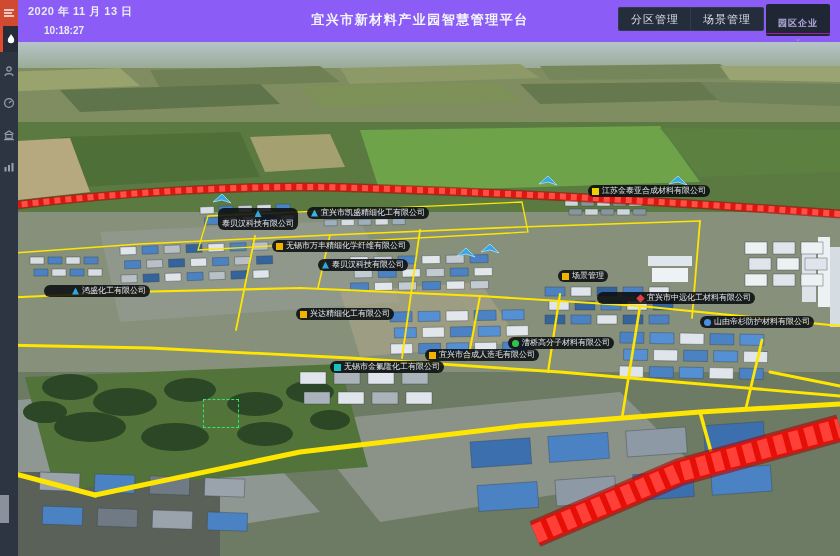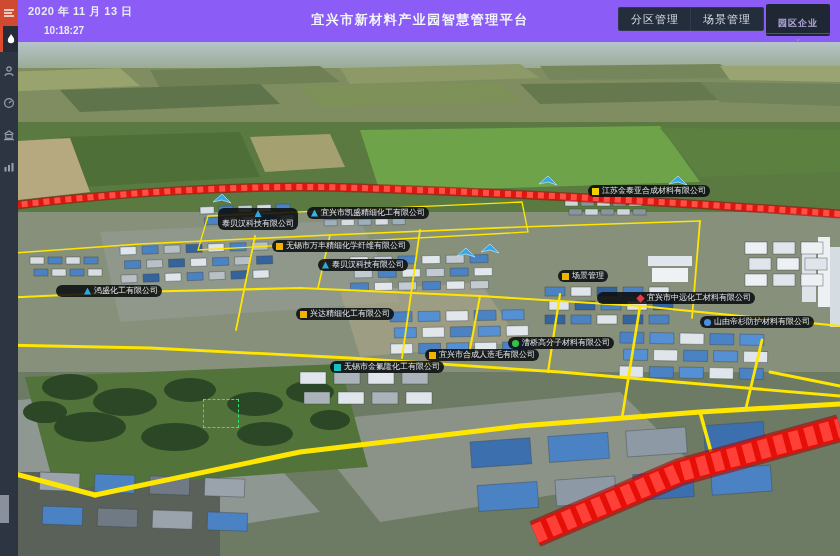--- a/index.html
+++ b/index.html
@@ -409,7 +409,7 @@
         <span class="tag-icon triangle" style="background: rgb(47, 168, 224);"></span>
         <span>泰贝汉科技有限公司</span>
       </div>
-      <div class="map-label" style="left: 56px; top: 285px; padding-left: 28px;">
+      <div class="map-label" style="left: 44px; top: 285px; padding-left: 28px;">
         <span class="tag-icon triangle" style="background: rgb(47, 168, 224);"></span>
         <span>鸿盛化工有限公司</span>
       </div>

